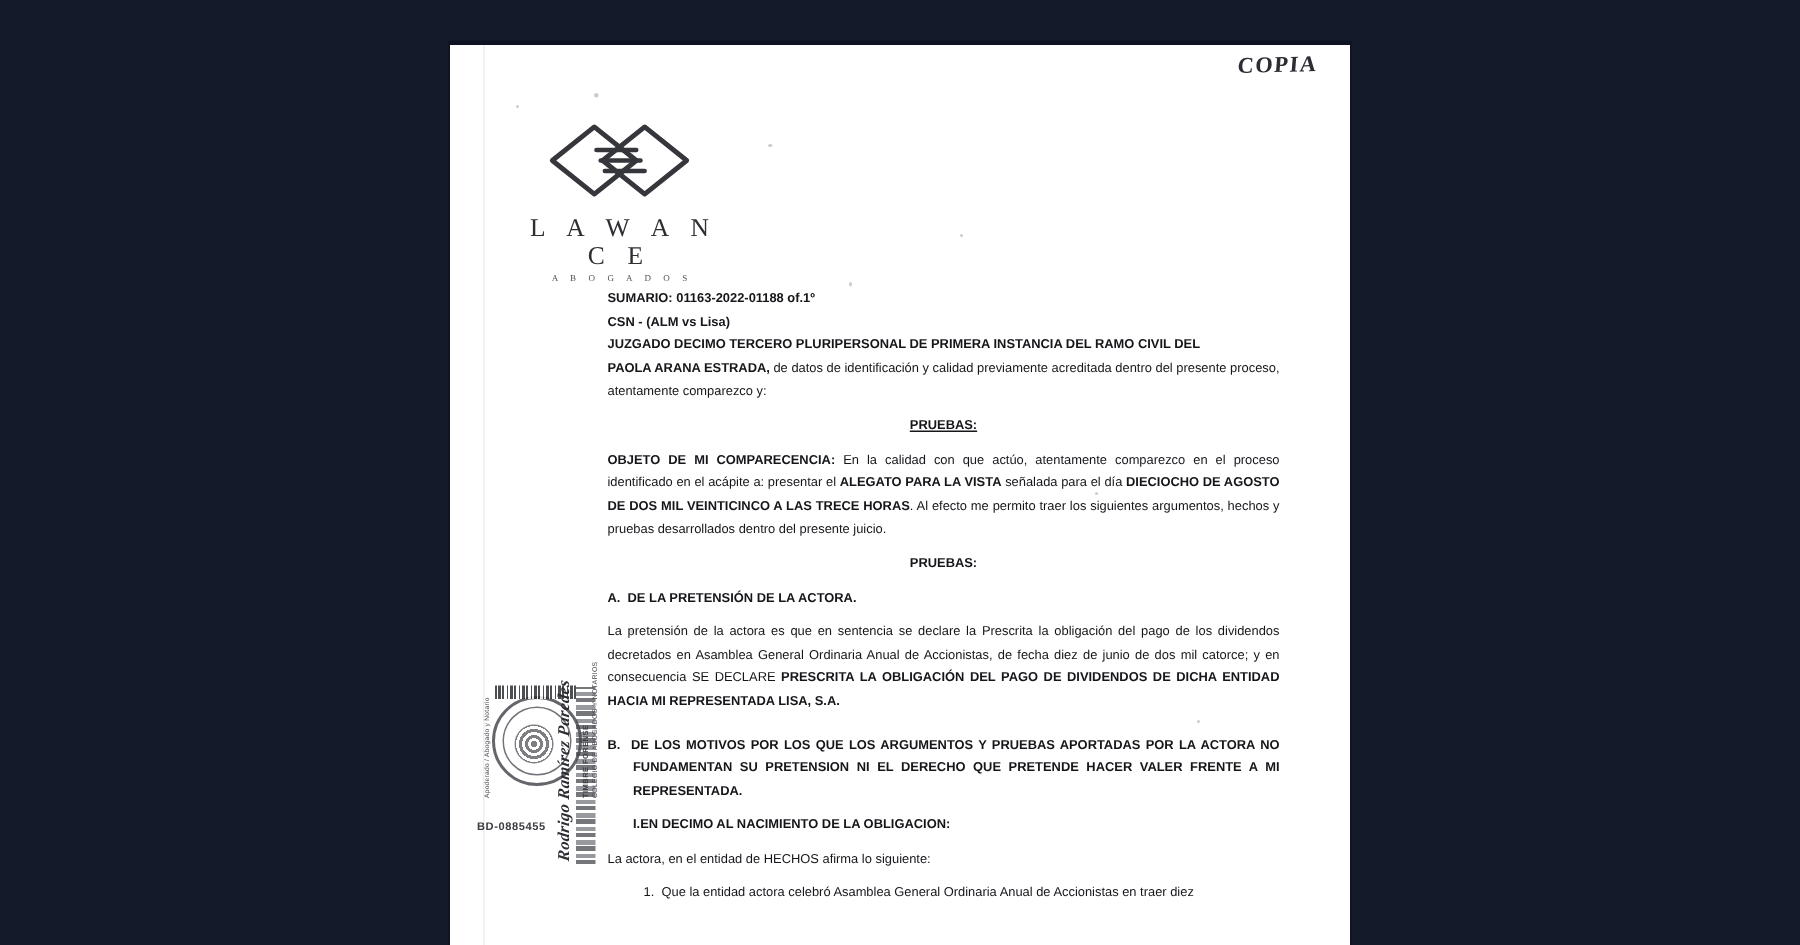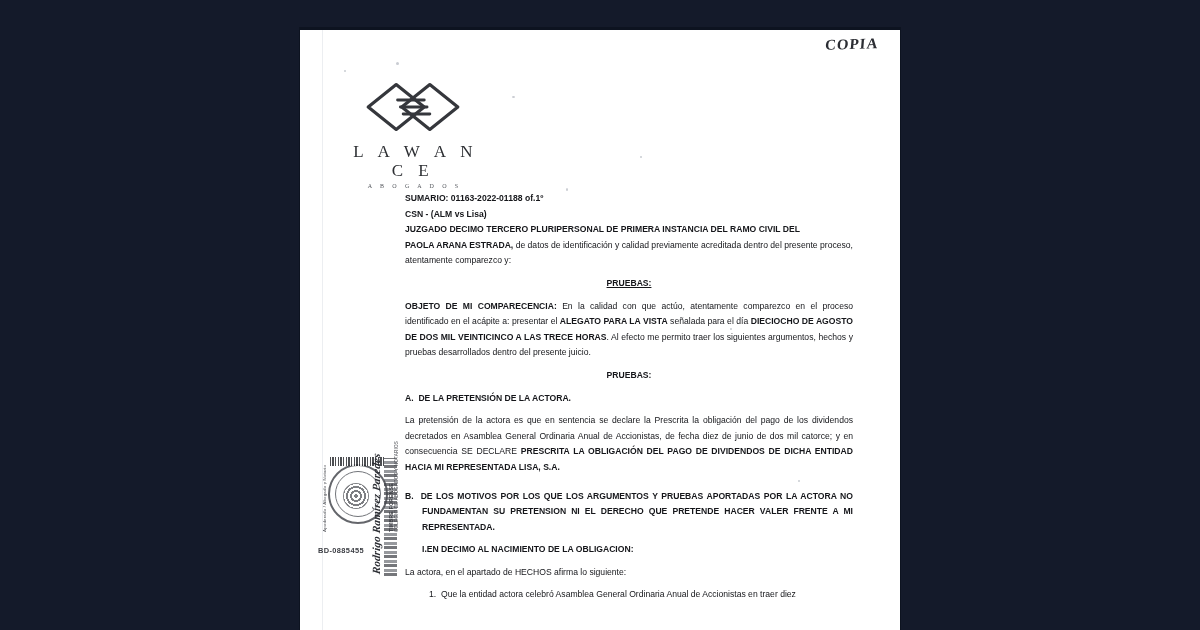--- a/index.html
+++ b/index.html
@@ -340,7 +340,7 @@
 
       <div class="gap-s"></div>
 
-      <p class="ln">La actora, en el apartado de HECHOS afirma lo siguiente:</p>
+      <p class="ln">La actora, en el entidad de HECHOS afirma lo siguiente:</p>
 
       <div class="gap-s"></div>
 

